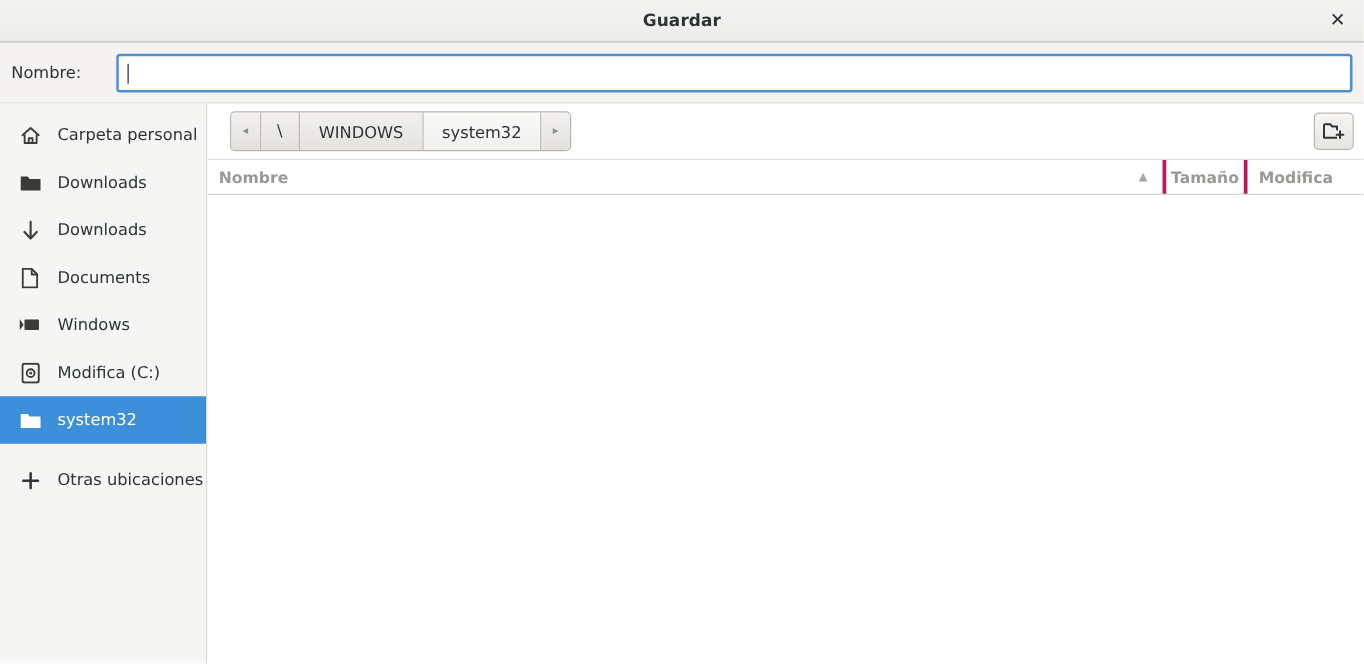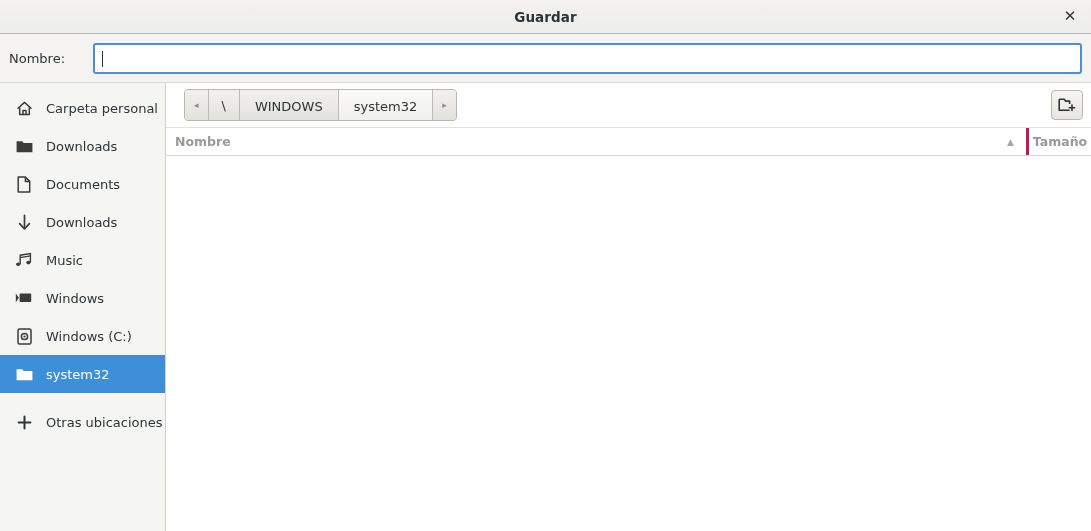--- a/index.html
+++ b/index.html
@@ -425,6 +425,7 @@
           <span class="sortmark">▲</span>
         </div>
         <div class="col col-size">Tamaño</div>
+        <div class="col col-modified">Modifica</div>
       </div>
 
       <div class="filelist"></div>

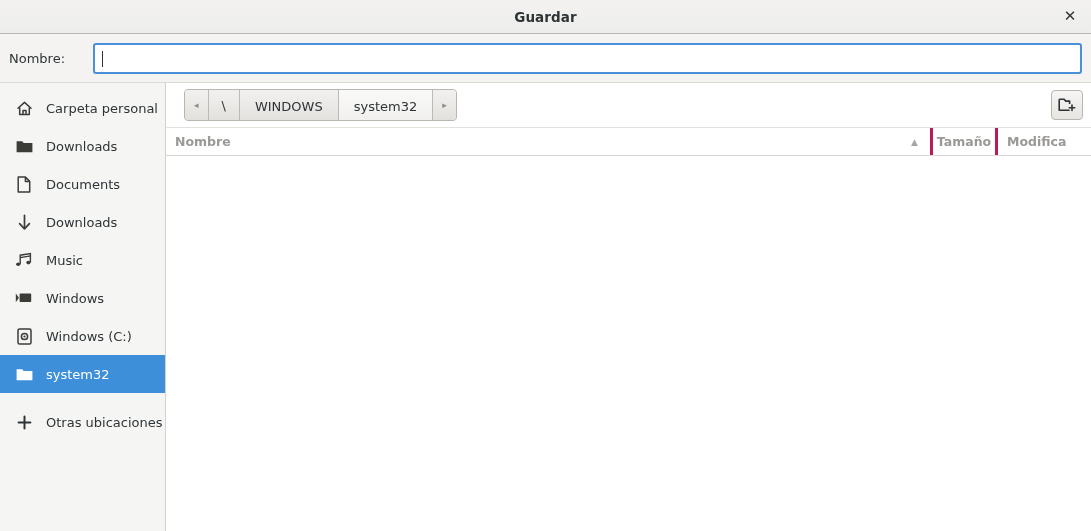--- a/index.html
+++ b/index.html
@@ -323,22 +323,22 @@
 
         <div class="place">
           <span class="pi">
+            <svg width="15" height="17" viewBox="0 0 15 17" fill="none" stroke="currentColor" stroke-width="1.7">
+              <path d="M7.5 1.4 V14.2" stroke-linecap="round"></path>
+              <path d="M2.6 9.6 L7.5 14.8 L12.4 9.6" stroke-linecap="round" stroke-linejoin="round"></path>
+            </svg>
+          </span>
+          <span class="pl">Downloads</span>
+        </div>
+
+        <div class="place">
+          <span class="pi">
             <svg width="14" height="17" viewBox="0 0 14 17" fill="none" stroke="currentColor" stroke-width="1.5">
               <path d="M1.2 1.1 h7.2 l4.3 4.3 v10.5 h-11.5 z" stroke-linejoin="round"></path>
               <path d="M8.4 1.1 v4.5 h4.3" stroke-linejoin="round"></path>
             </svg>
           </span>
           <span class="pl">Documents</span>
-        </div>
-
-        <div class="place">
-          <span class="pi">
-            <svg width="15" height="17" viewBox="0 0 15 17" fill="none" stroke="currentColor" stroke-width="1.7">
-              <path d="M7.5 1.4 V14.2" stroke-linecap="round"></path>
-              <path d="M2.6 9.6 L7.5 14.8 L12.4 9.6" stroke-linecap="round" stroke-linejoin="round"></path>
-            </svg>
-          </span>
-          <span class="pl">Downloads</span>
         </div>
 
         <div class="place">

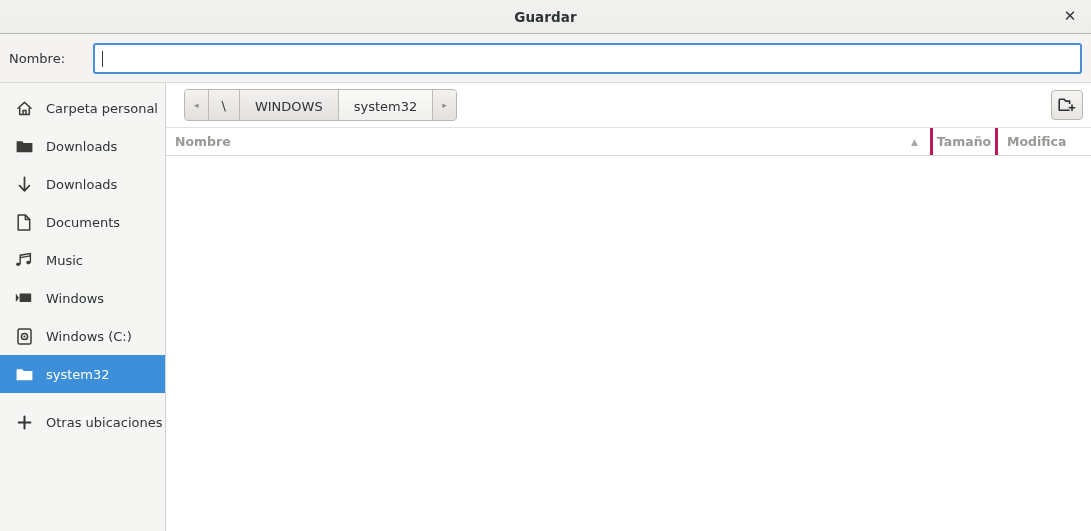--- a/index.html
+++ b/index.html
@@ -341,17 +341,6 @@
           <span class="pl">Documents</span>
         </div>
 
-        <div class="place">
-          <span class="pi">
-            <svg width="18" height="16" viewBox="0 0 18 16" fill="none" stroke="currentColor" stroke-width="1.4">
-              <path d="M5.2 12.1 V3.2 L15.4 1.5 V10.4"></path>
-              <ellipse cx="3.2" cy="12.3" rx="2.1" ry="1.8" fill="currentColor" stroke="none"></ellipse>
-              <ellipse cx="13.4" cy="10.6" rx="2.1" ry="1.8" fill="currentColor" stroke="none"></ellipse>
-              <path d="M5.2 5.6 L15.4 3.9"></path>
-            </svg>
-          </span>
-          <span class="pl">Music</span>
-        </div>
 
 
         <div class="place">

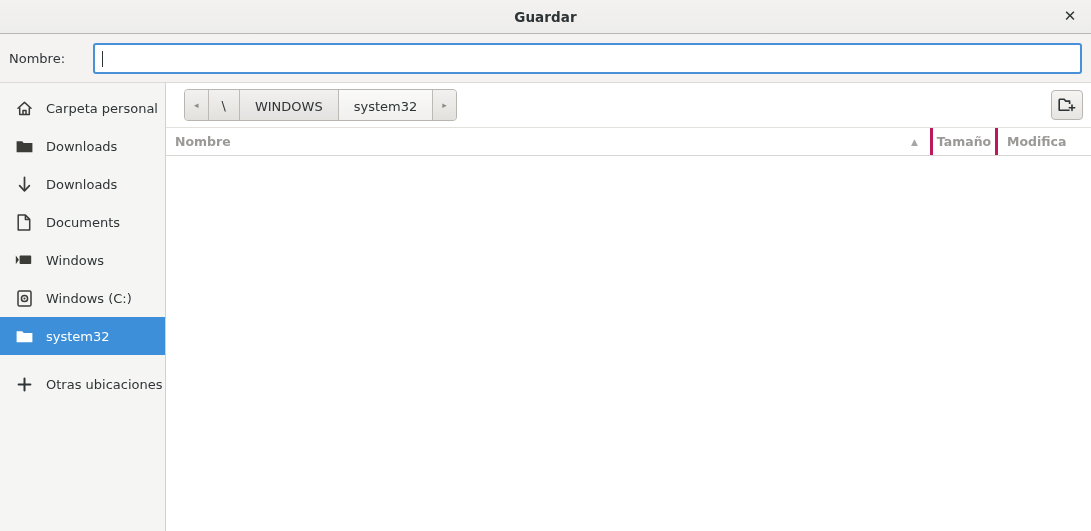--- a/index.html
+++ b/index.html
@@ -362,7 +362,7 @@
               <circle cx="7.5" cy="8.5" r="1.1" fill="currentColor" stroke="none"></circle>
             </svg>
           </span>
-          <span class="pl">Windows (C:)</span>
+          <span class="pl">Modifica (C:)</span>
         </div>
 
         <div class="place selected">

